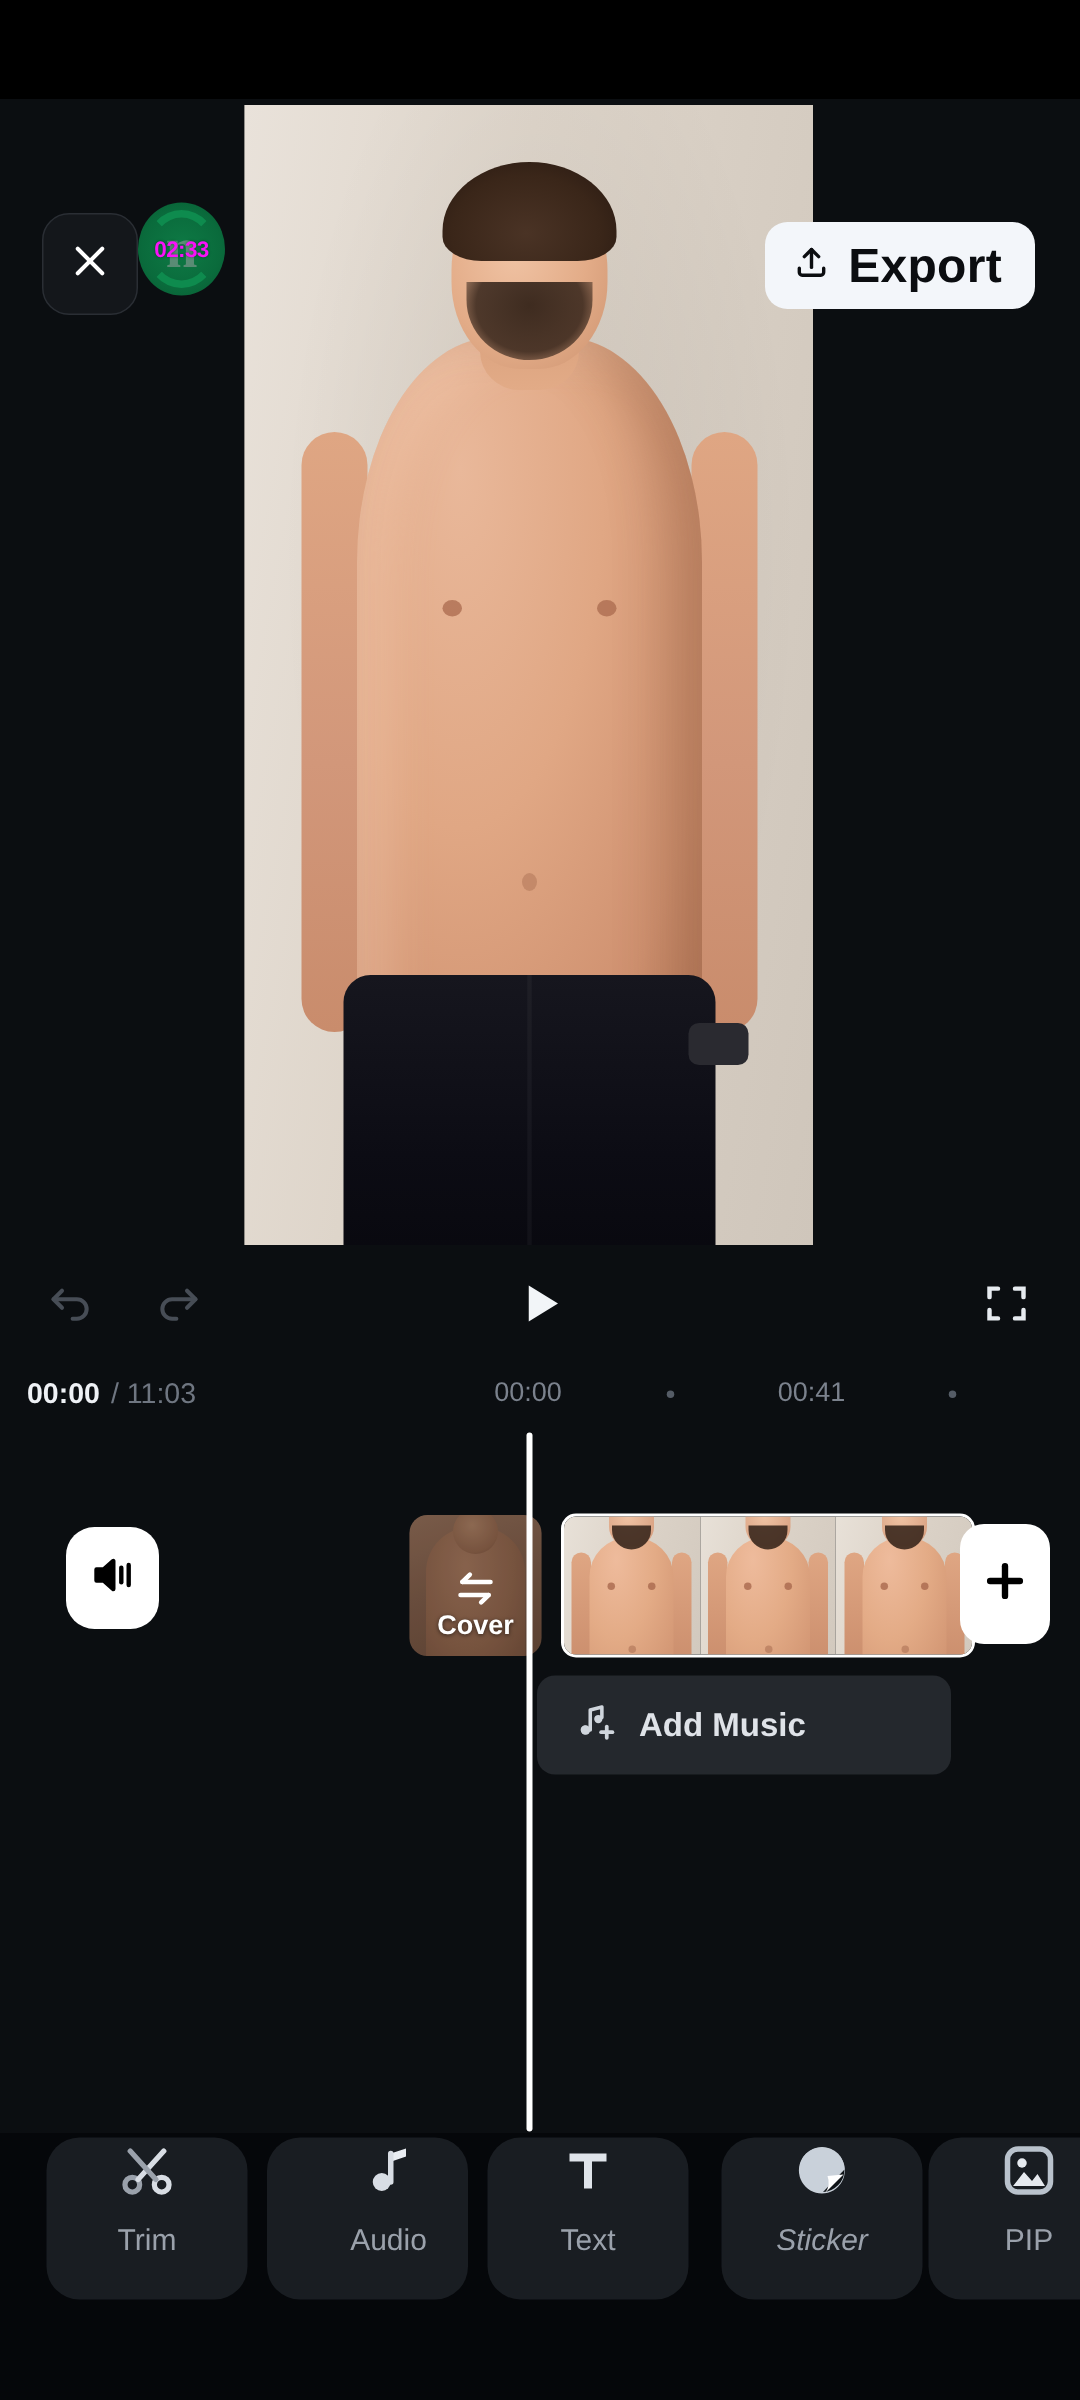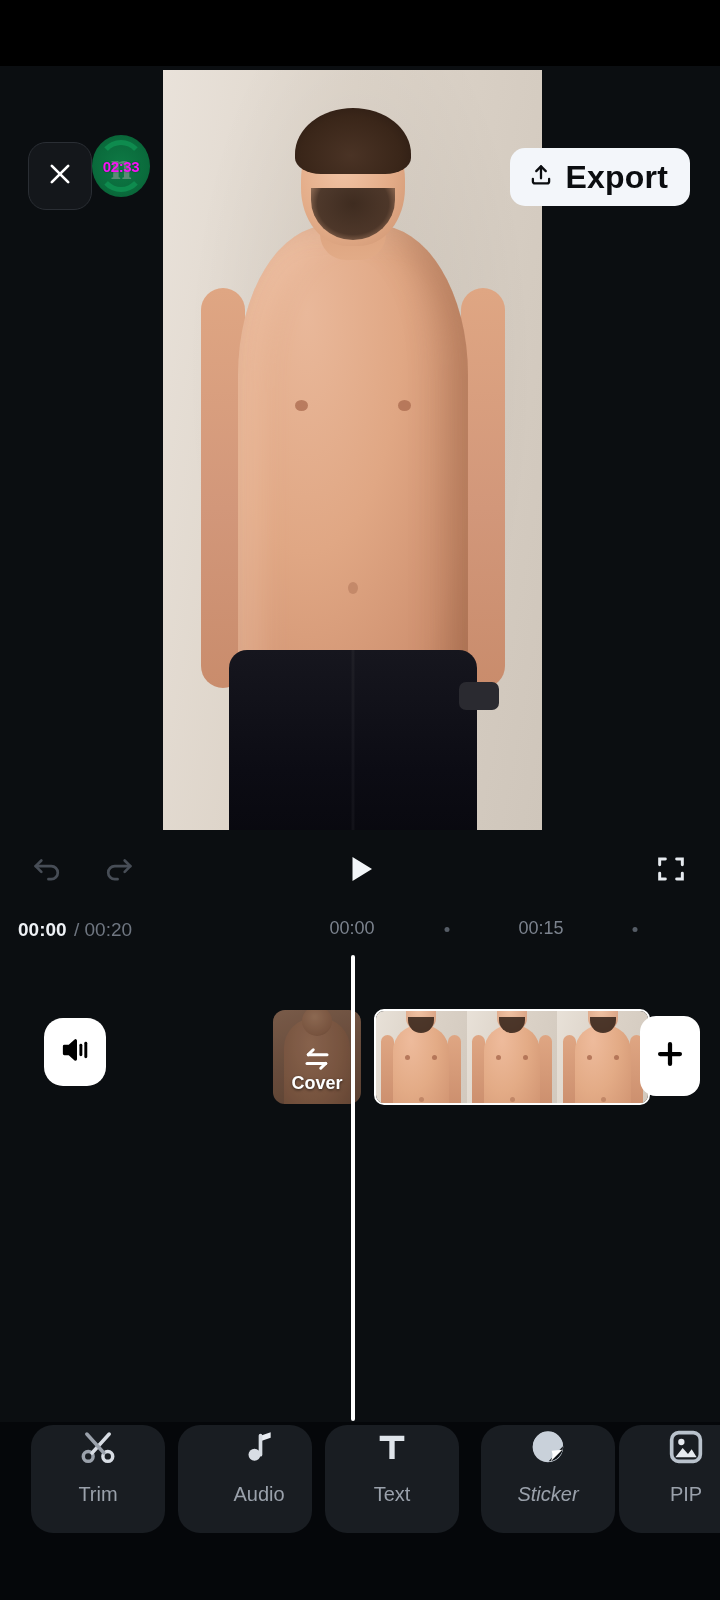--- a/index.html
+++ b/index.html
@@ -423,7 +423,7 @@
 
   <div class="timeline-head">
     <span class="tc-current">00:00</span>
-    <span class="tc-total">/ 00:20</span>
+    <span class="tc-total">/ 11:03</span>
     <div class="ruler">
       <span class="tick-label" style="left:352px">00:00</span>
       <span class="tick-dot" style="left:447px"></span>

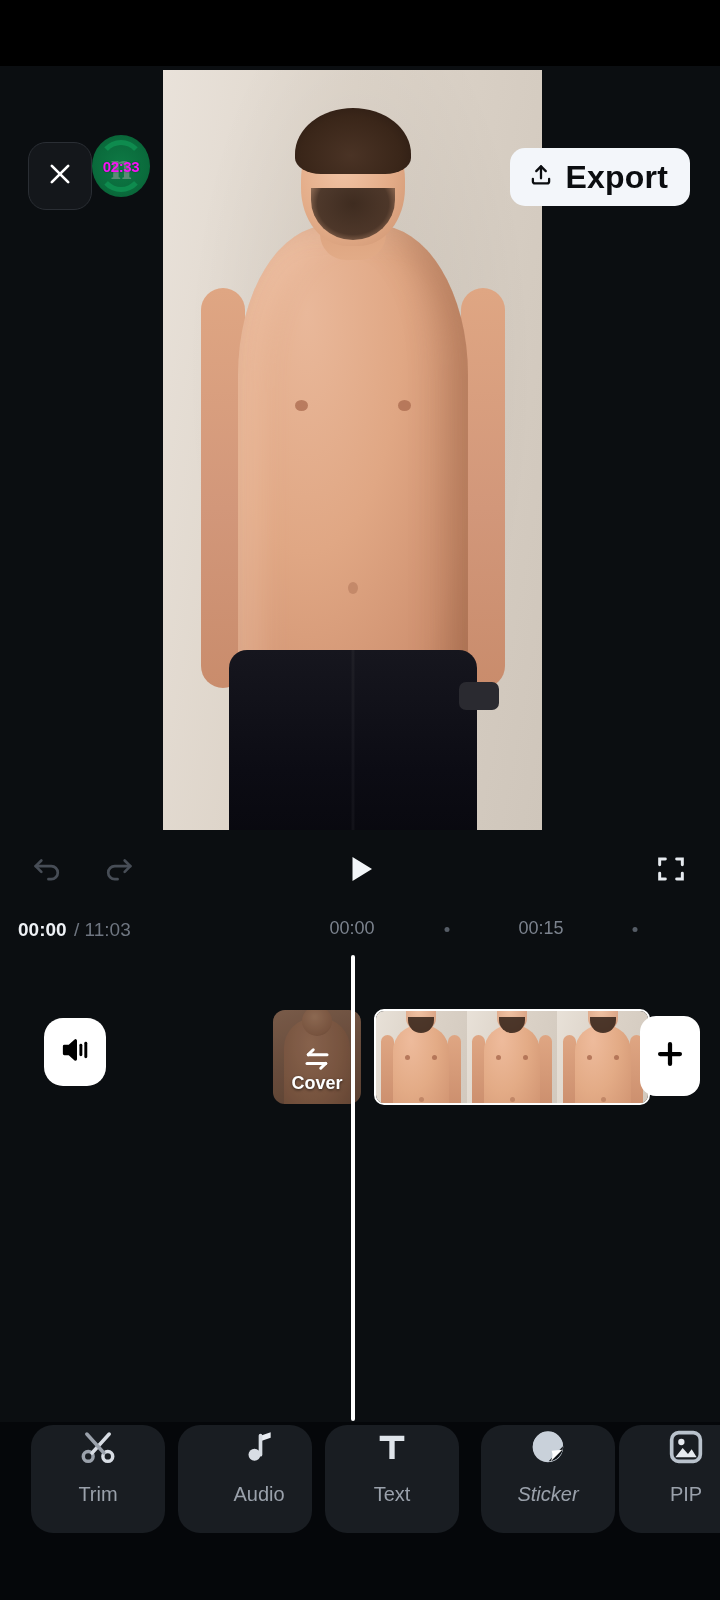--- a/index.html
+++ b/index.html
@@ -427,7 +427,7 @@
     <div class="ruler">
       <span class="tick-label" style="left:352px">00:00</span>
       <span class="tick-dot" style="left:447px"></span>
-      <span class="tick-label" style="left:541px">00:15</span>
+      <span class="tick-label" style="left:541px">00:41</span>
       <span class="tick-dot" style="left:635px"></span>
     </div>
   </div>

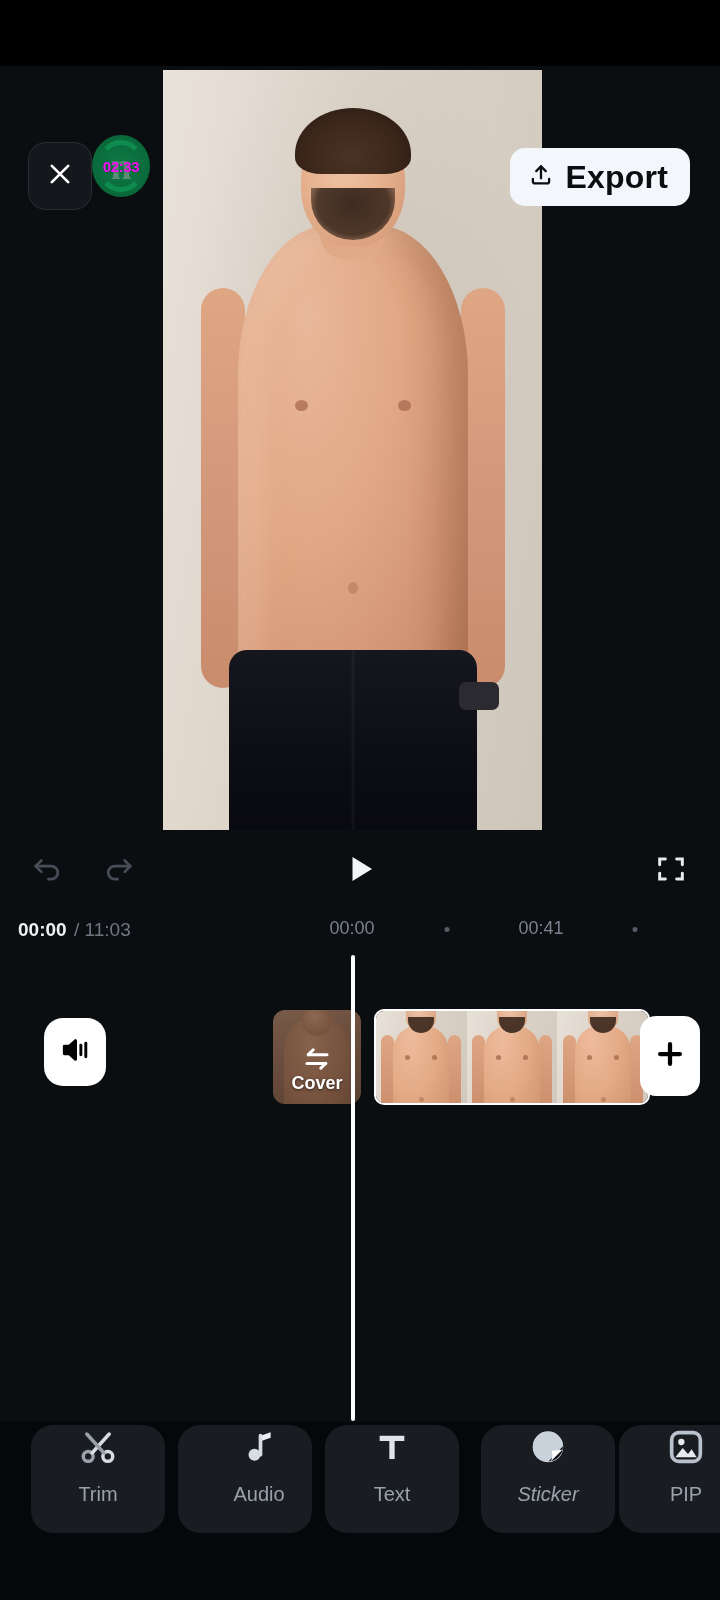--- a/index.html
+++ b/index.html
@@ -502,6 +502,19 @@
     </div>
   </div>
 
+  <div class="music-bar">
+    <span>
+      <svg width="30" height="30" viewBox="0 0 24 24" fill="none">
+        <path d="M10.5 16.2 A2.4 2.4 0 1 1 10.5 16.1" fill="#cfd5dc"></path>
+        <circle cx="8.3" cy="16.3" r="2.5" fill="#cfd5dc"></circle>
+        <path d="M10.8 16.3 L10.8 5.6 L17 4 L17 9.6" stroke="#cfd5dc" stroke-width="1.9" stroke-linecap="round" stroke-linejoin="round"></path>
+        <circle cx="15.1" cy="10.4" r="2.2" fill="#cfd5dc"></circle>
+        <line x1="19.6" y1="14.4" x2="19.6" y2="20.4" stroke="#cfd5dc" stroke-width="2" stroke-linecap="round"></line>
+        <line x1="16.6" y1="17.4" x2="22.6" y2="17.4" stroke="#cfd5dc" stroke-width="2" stroke-linecap="round"></line>
+      </svg>
+    </span>
+    <span class="label">Add Music</span>
+  </div>
 
   <div class="playhead"></div>
 

